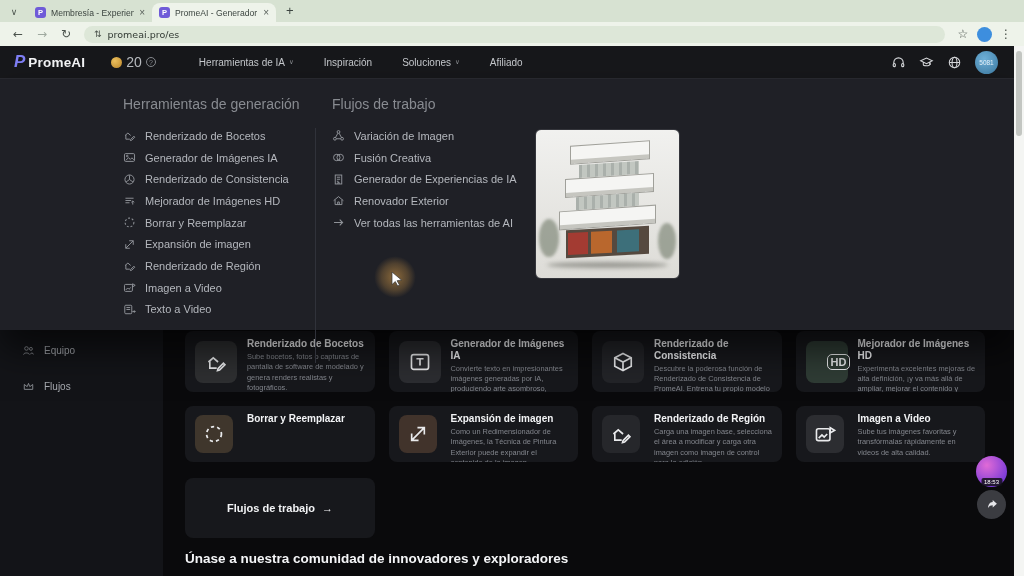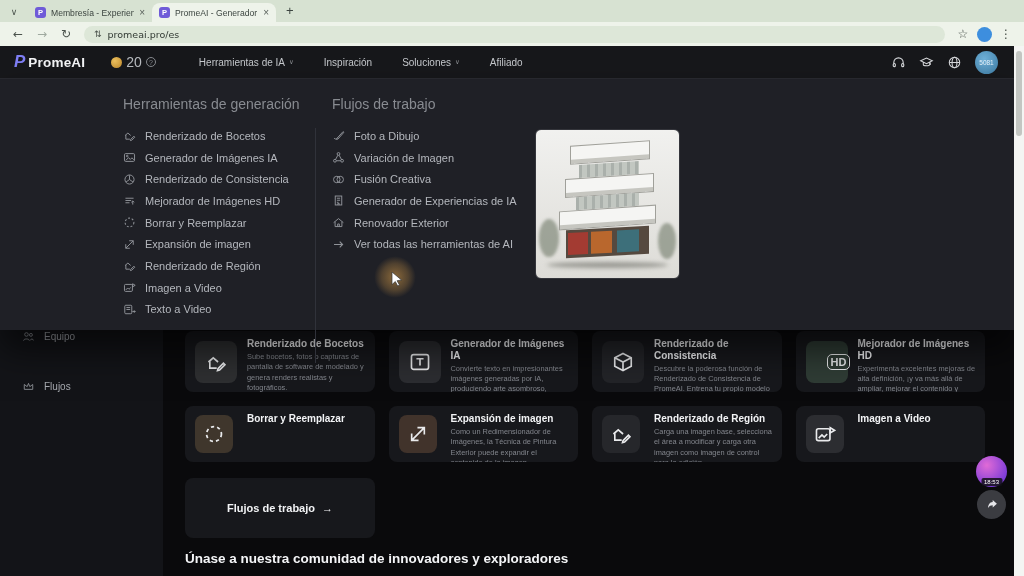--- a/index.html
+++ b/index.html
@@ -466,12 +466,6 @@
         <ul class="dd-list">
           <li class="dd-item">
               <svg>
-                <use href="#i-photodraw"></use>
-              </svg>
-              <span>Foto a Dibujo</span>
-            </li>
-          <li class="dd-item">
-              <svg>
                 <use href="#i-variation"></use>
               </svg>
               <span>Variación de Imagen</span>

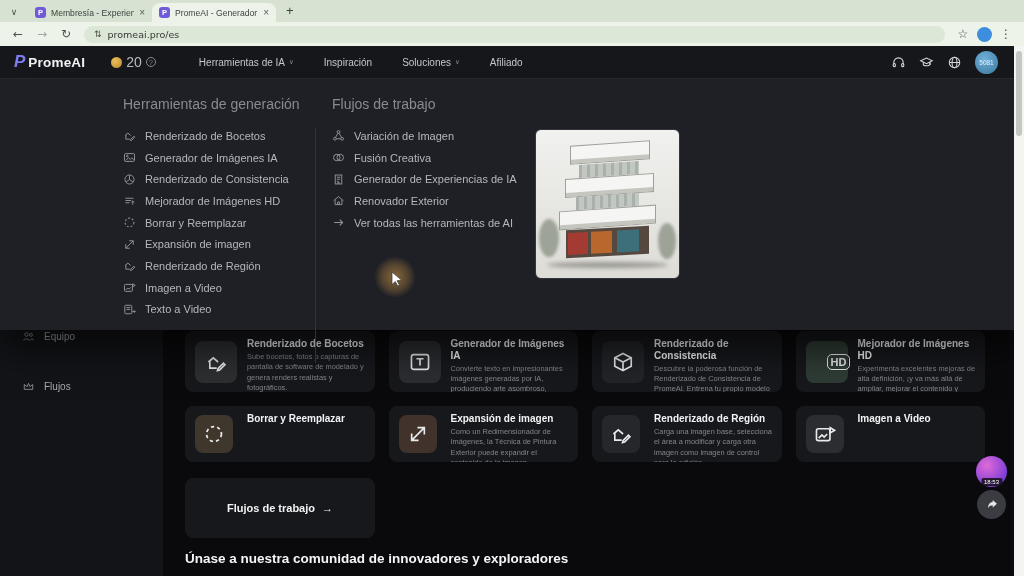--- a/index.html
+++ b/index.html
@@ -289,7 +289,7 @@
     </div>
 
     <div id="sidebar">
-      <div class="sb-item" style="top:0">
+      <div class="sb-item" style="top:14px">
         <svg>
             <use href="#i-people"></use>
           </svg>

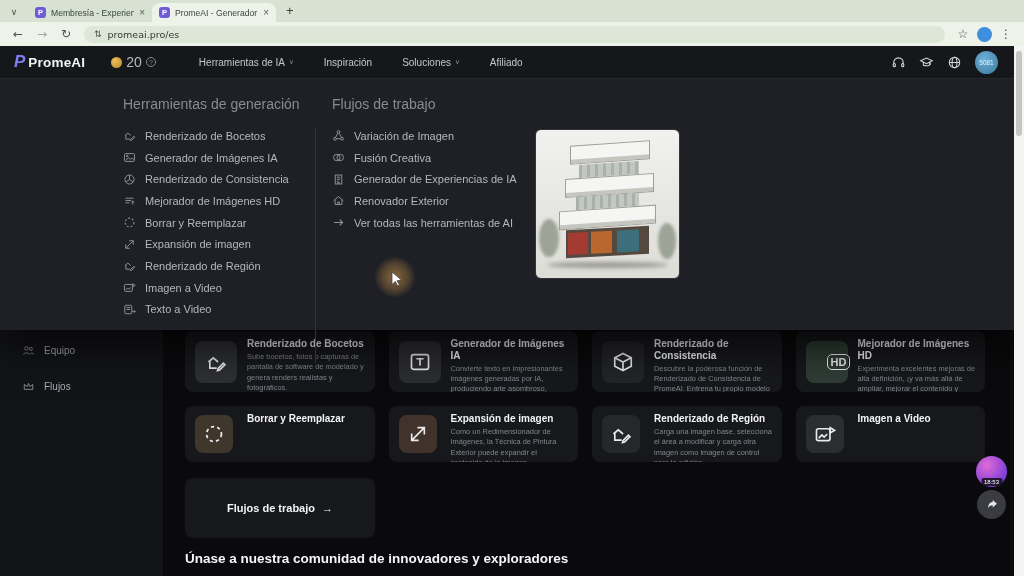--- a/index.html
+++ b/index.html
@@ -389,6 +389,7 @@
           </div>
         <div class="card-body">
             <div class="card-title">Imagen a Video</div>
+        <div class="card-desc">Sube tus imágenes favoritas y transfórmalas rápidamente en videos de alta calidad.</div>
           </div>
       </div>
     </div>

